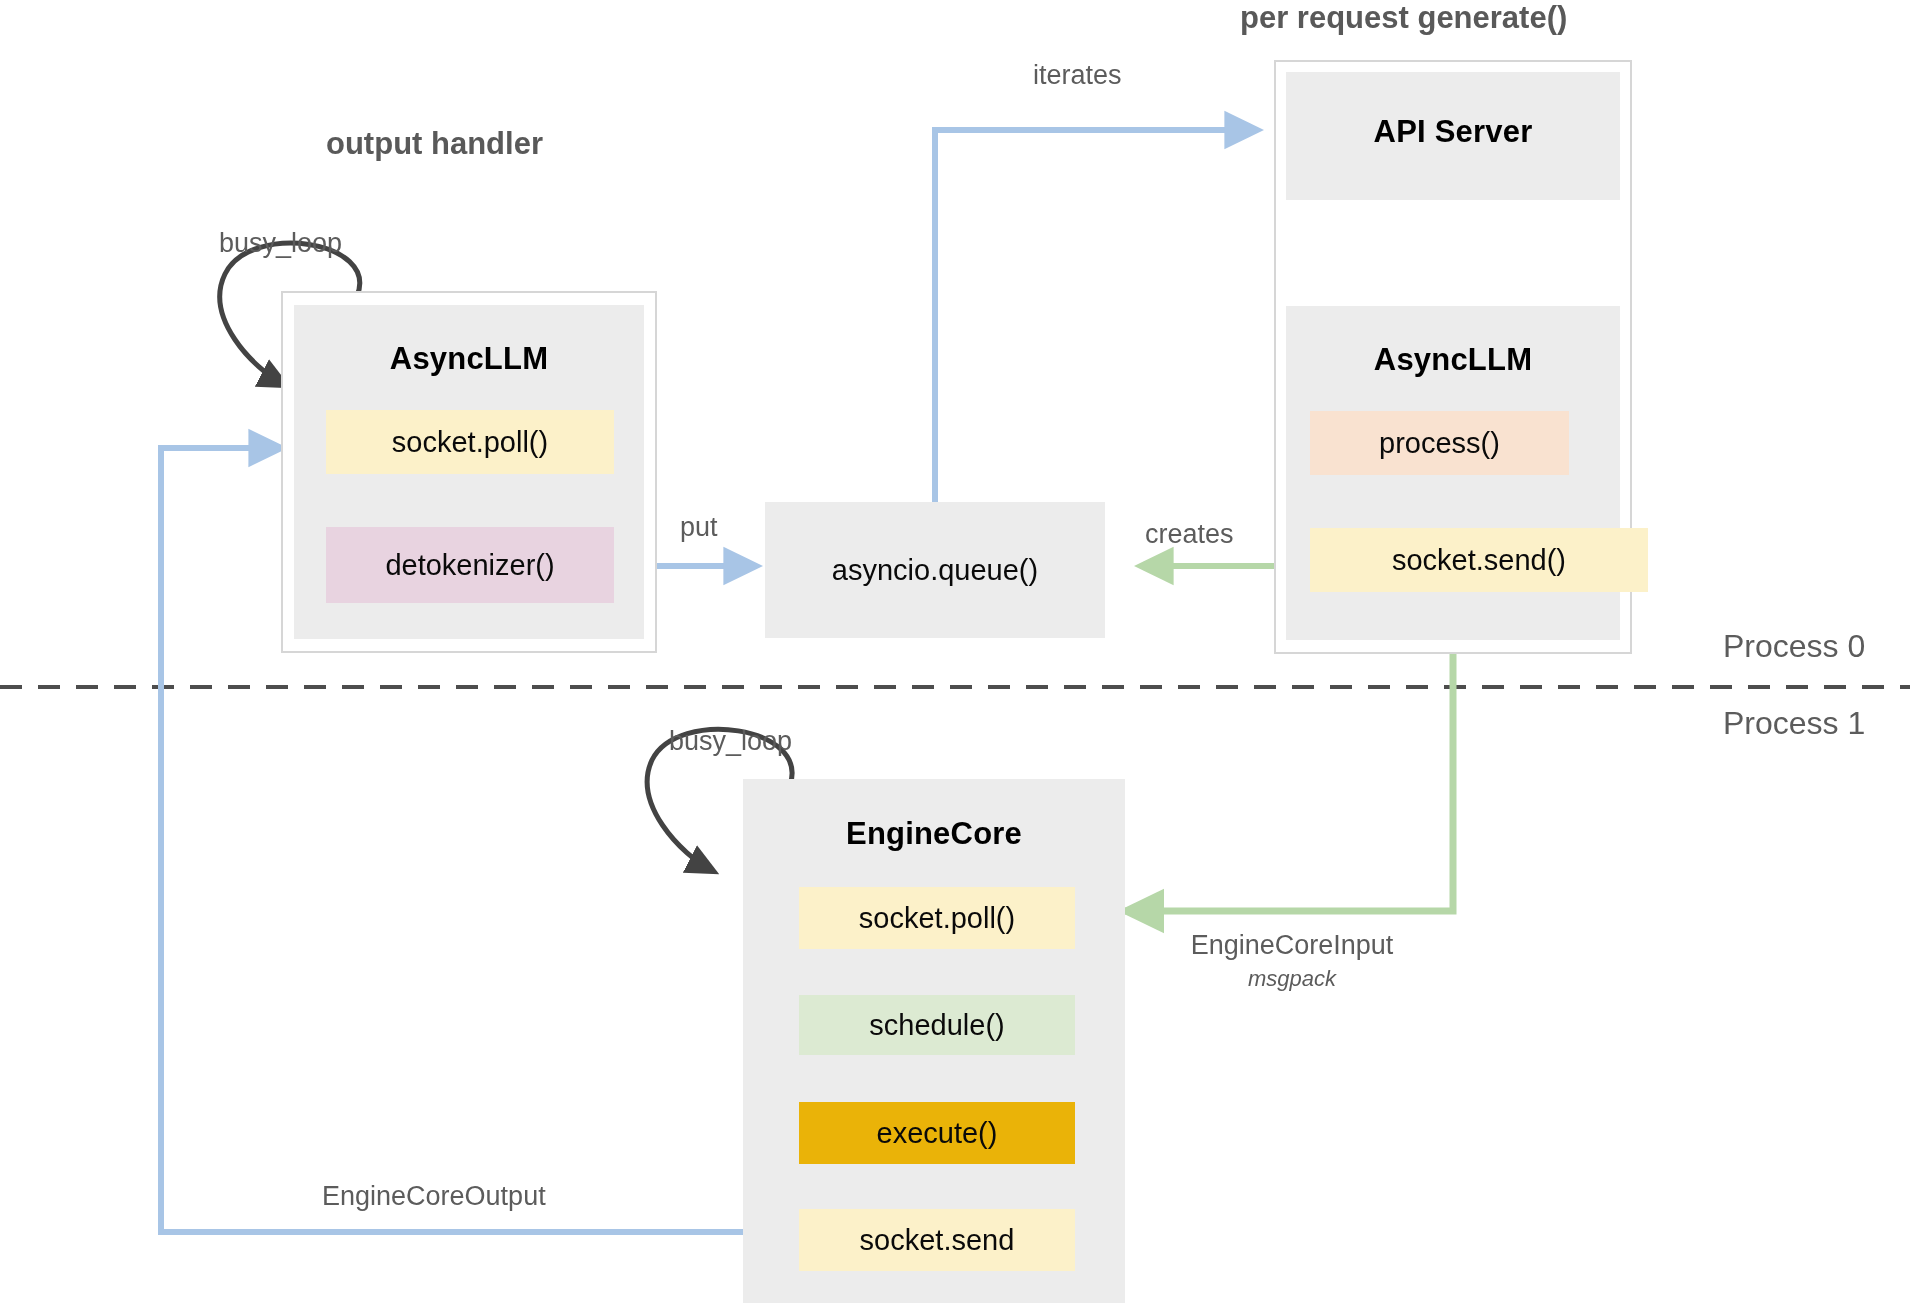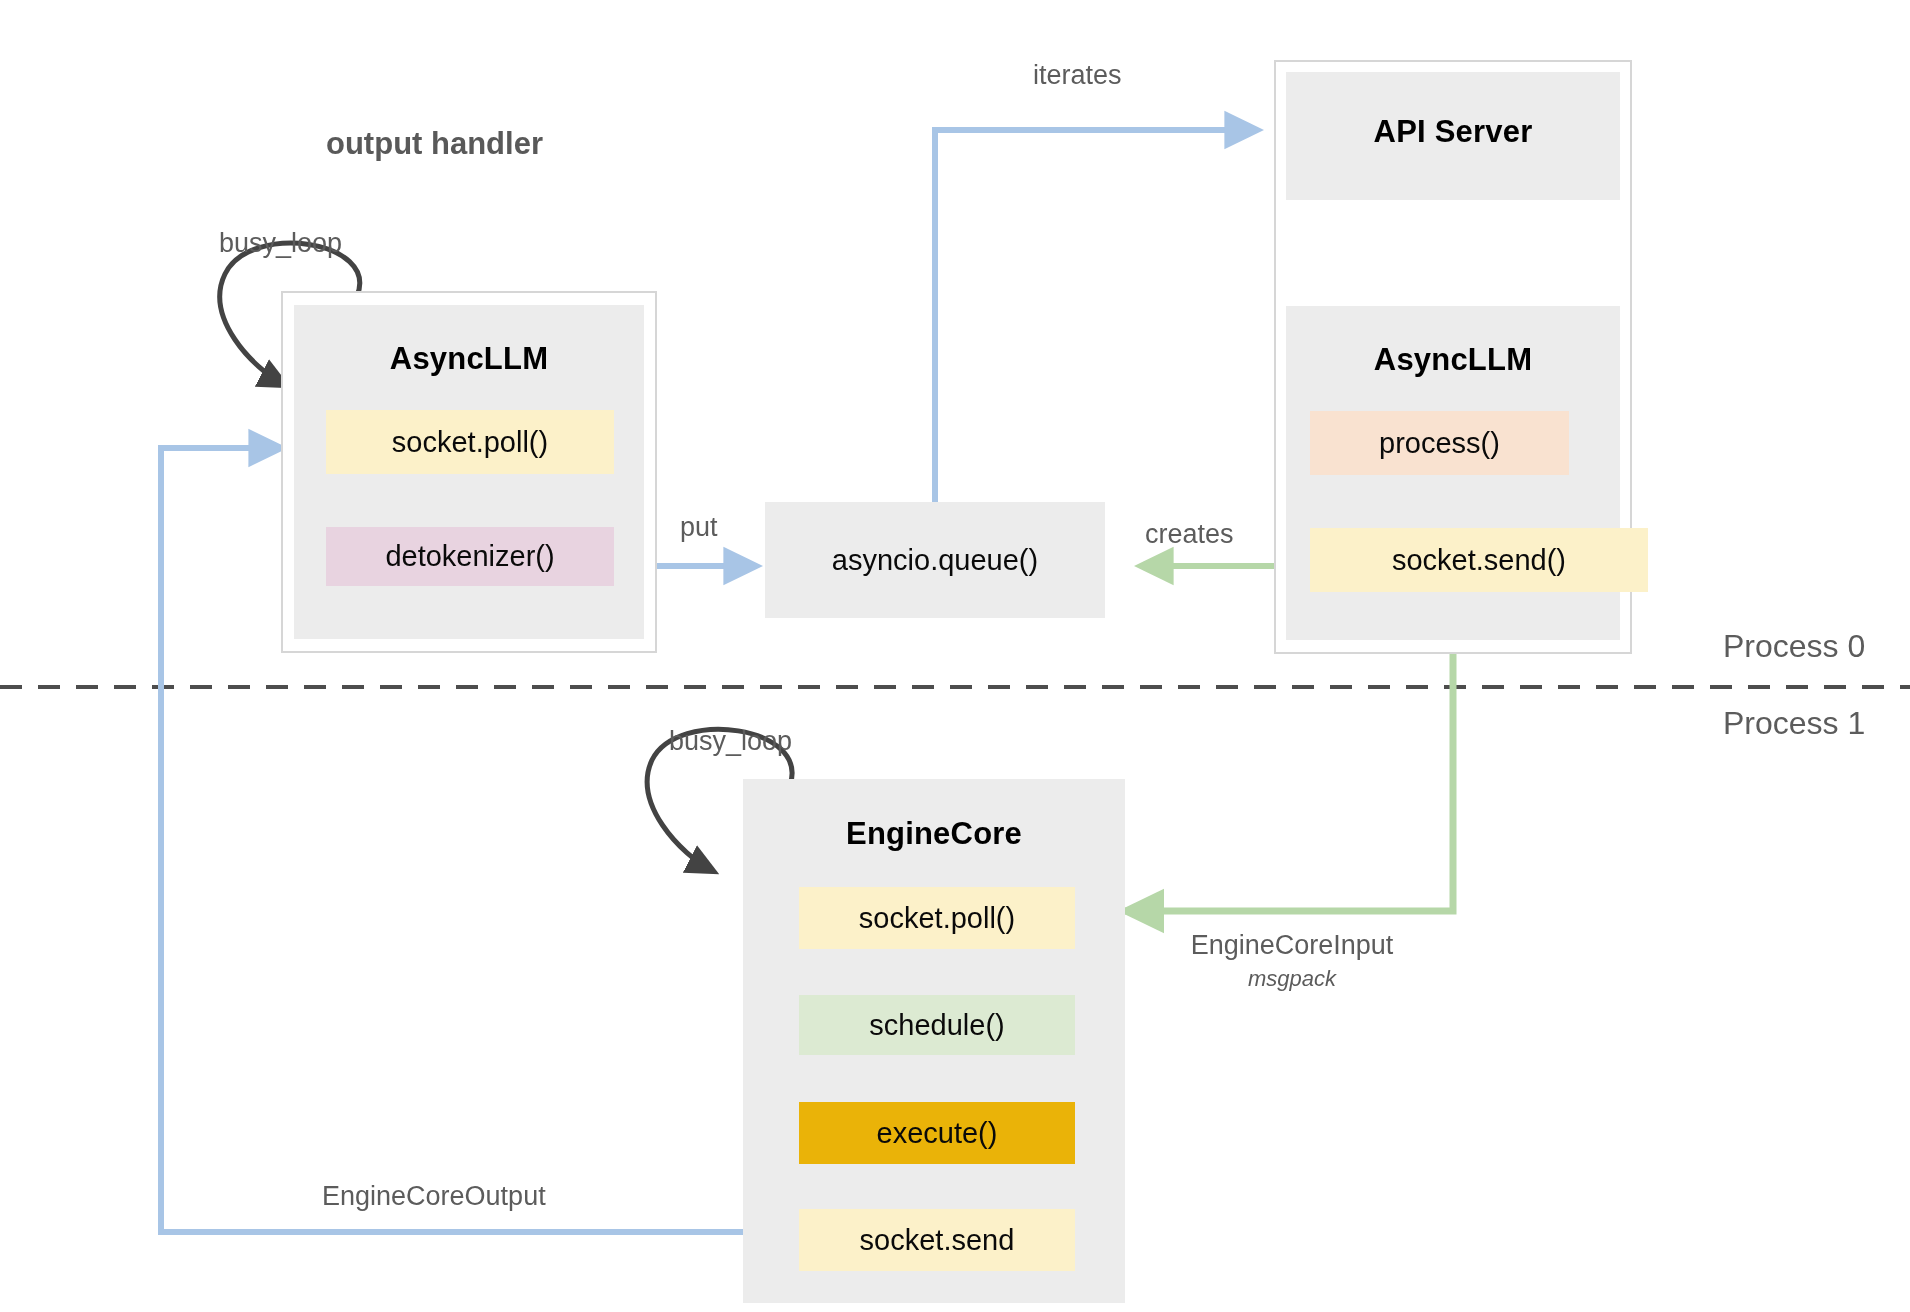--- a/index.html
+++ b/index.html
@@ -143,6 +143,7 @@
 
   <div class="group-heading" style="left:326px; top:126px;">output handler</div>
 
+  <div class="group-heading" style="left:1240px; top:0px;">per request generate()</div>
 
   <div class="group-frame" style="left:281px; top:291px; width:376px; height:362px;"></div>
 

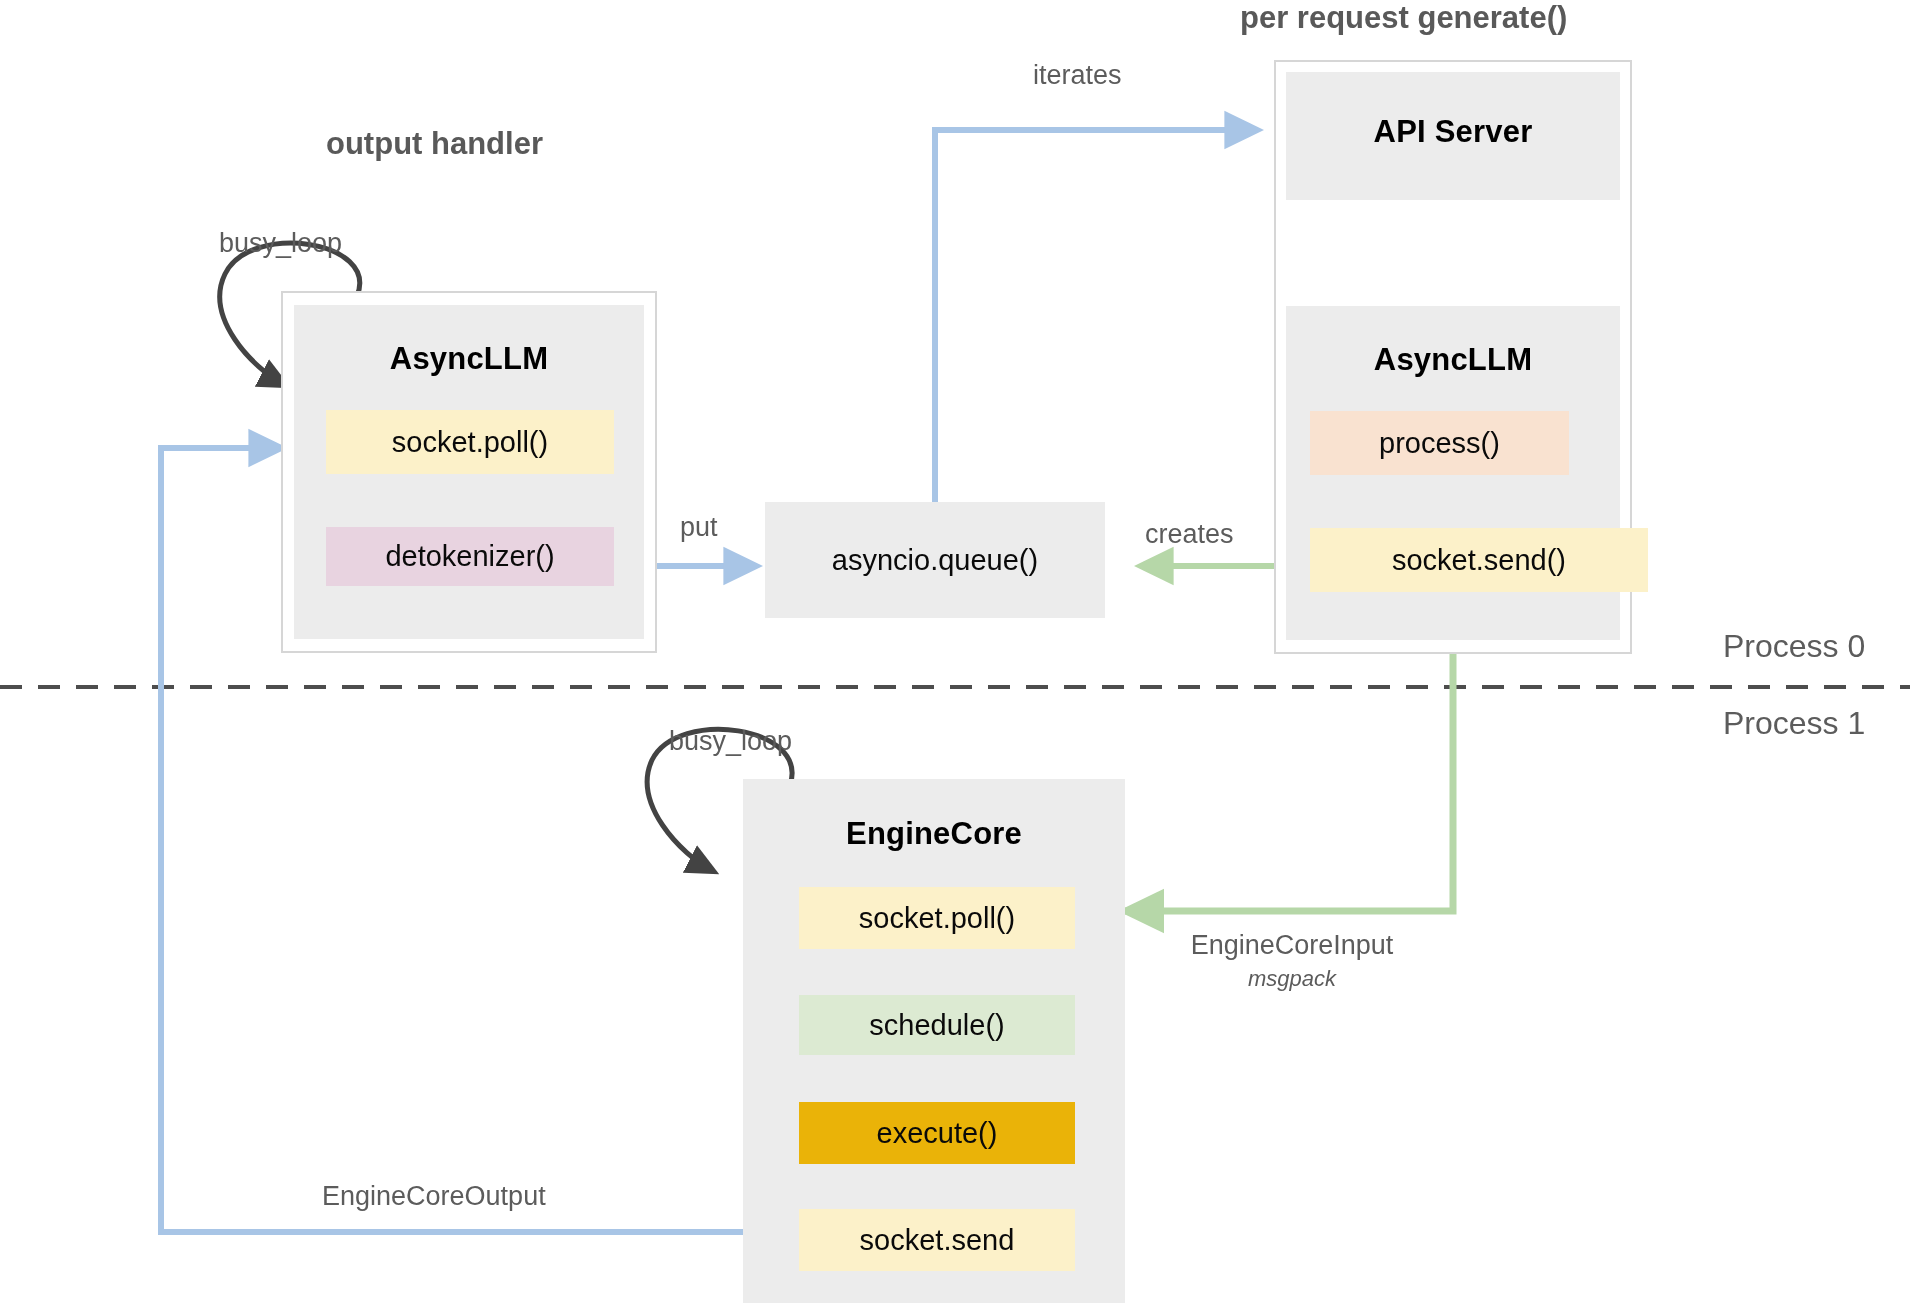--- a/index.html
+++ b/index.html
@@ -150,7 +150,7 @@
   <div class="component" style="left:294px; top:305px; width:350px; height:334px;">
     <div class="component-title" style="top:36px;">AsyncLLM</div>
     <div class="chip" style="left:32px; top:105px; width:288px; height:64px; background:#fcf1c9;">socket.poll()</div>
-    <div class="chip" style="left:32px; top:222px; width:288px; height:59px; background:#e8d3e0;">detokenizer()</div>
+    <div class="chip" style="left:32px; top:222px; width:288px; height:76px; background:#e8d3e0;">detokenizer()</div>
   </div>
 
   <div class="plain-box" style="left:765px; top:502px; width:340px; height:116px;">asyncio.queue()</div>

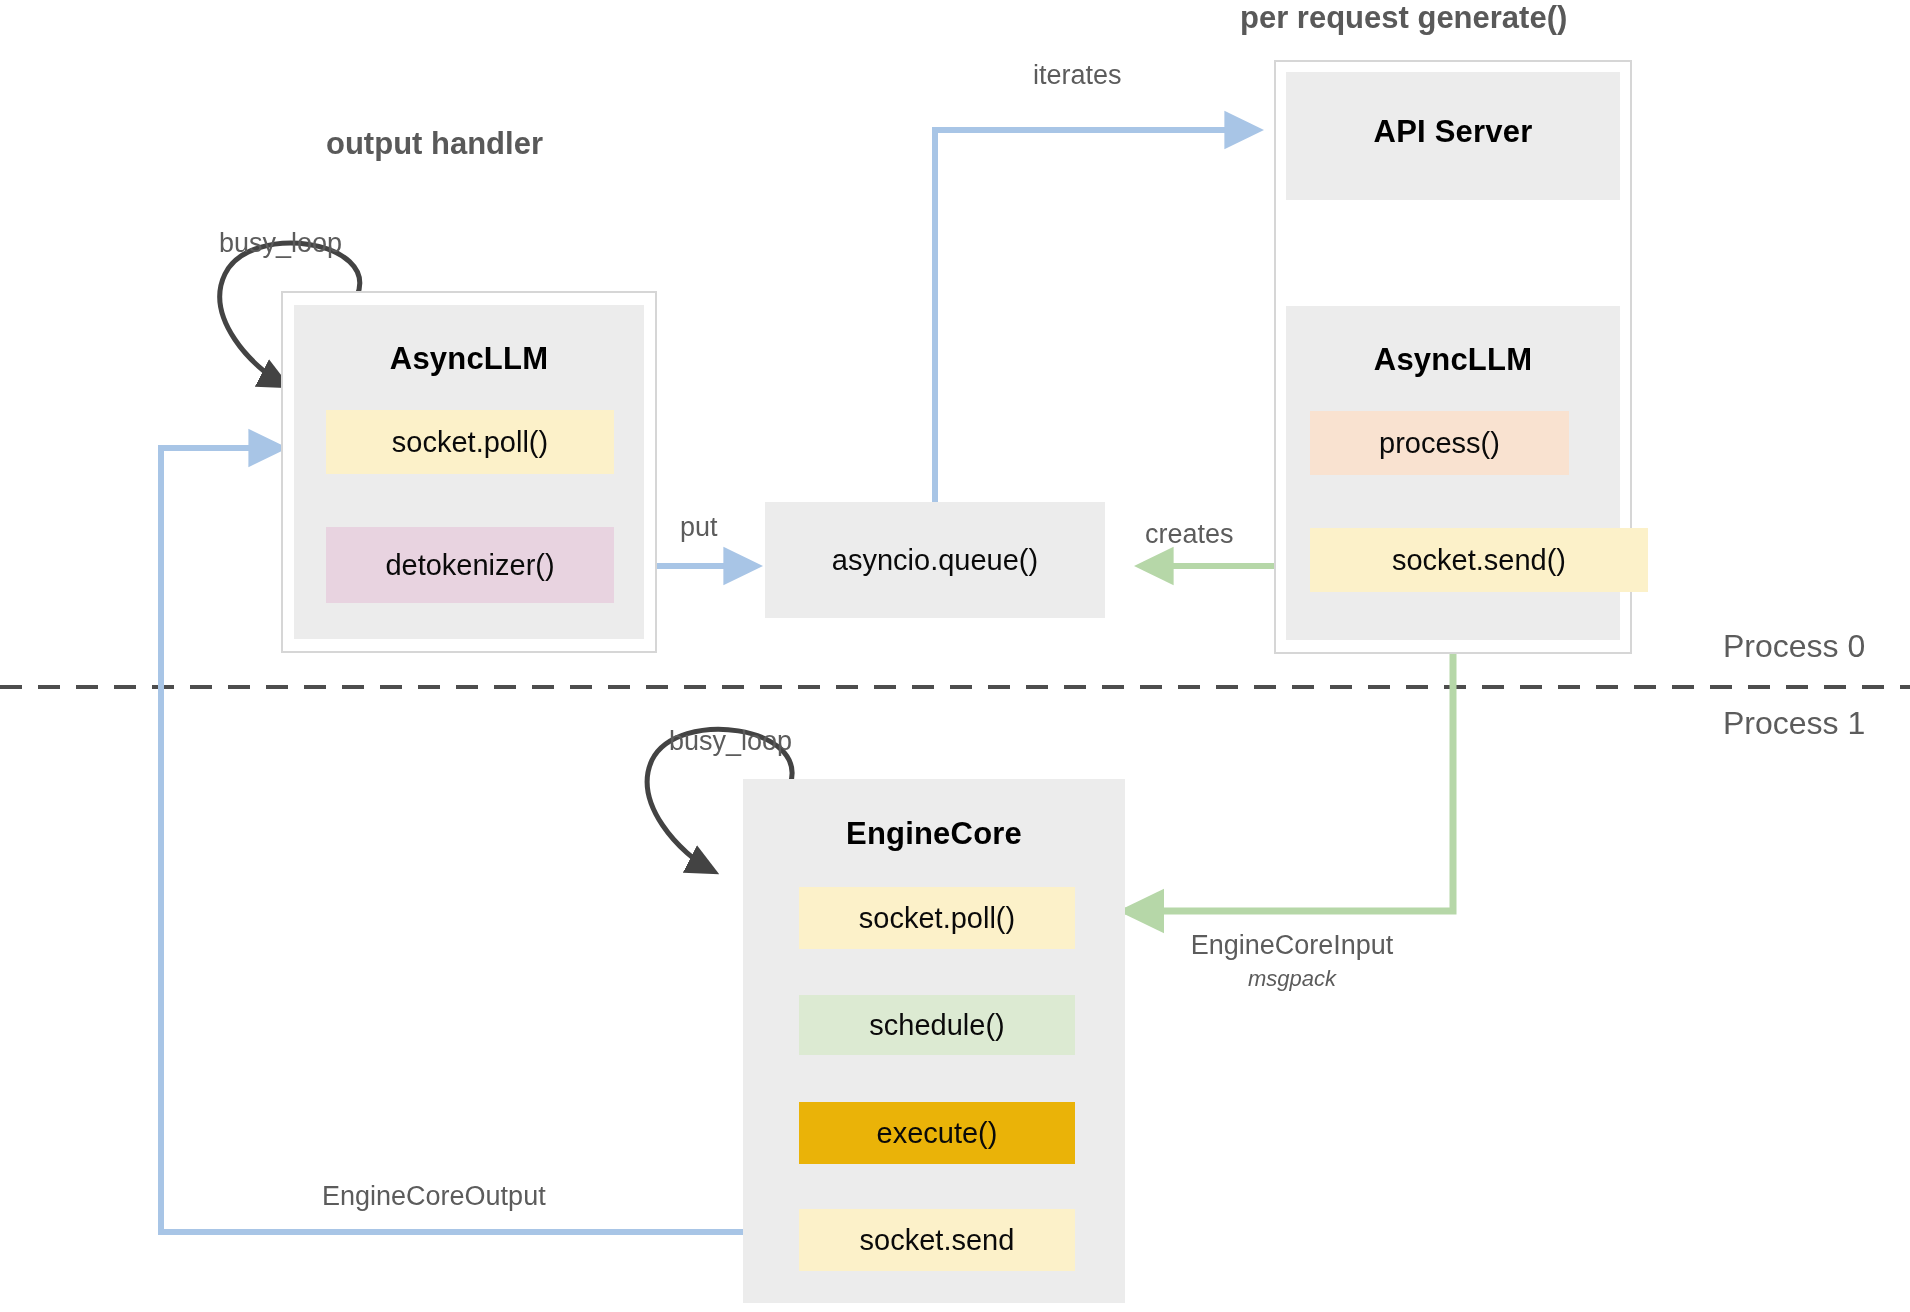--- a/index.html
+++ b/index.html
@@ -153,7 +153,7 @@
     <div class="chip" style="left:32px; top:222px; width:288px; height:76px; background:#e8d3e0;">detokenizer()</div>
   </div>
 
-  <div class="plain-box" style="left:765px; top:502px; width:340px; height:116px;">asyncio.queue()</div>
+  <div class="plain-box" style="left:765px; top:502px; width:340px; height:136px;">asyncio.queue()</div>
 
   <div class="group-frame" style="left:1274px; top:60px; width:358px; height:594px;"></div>
 

